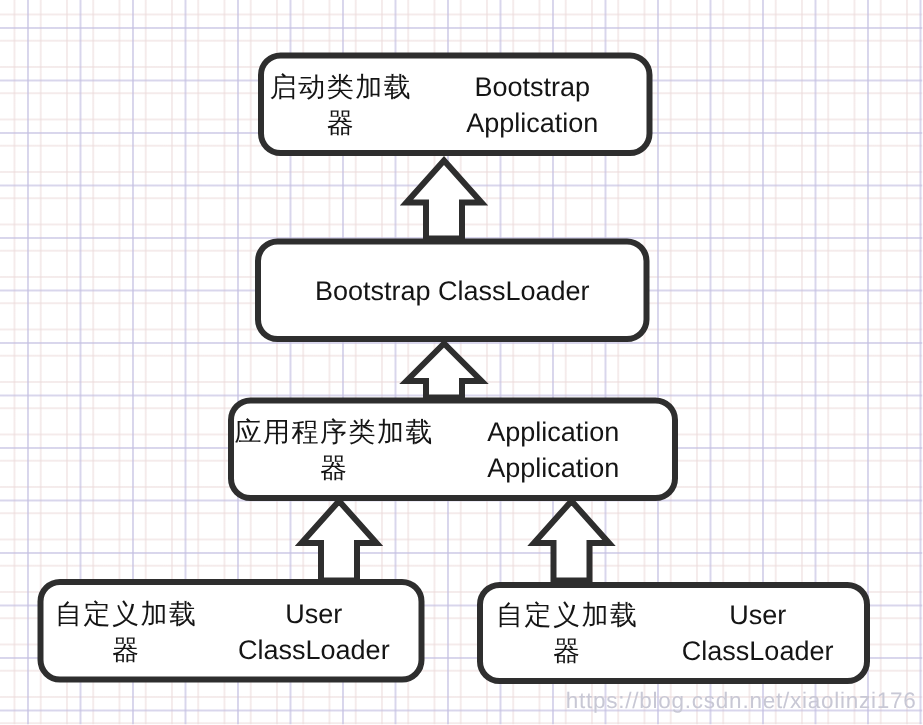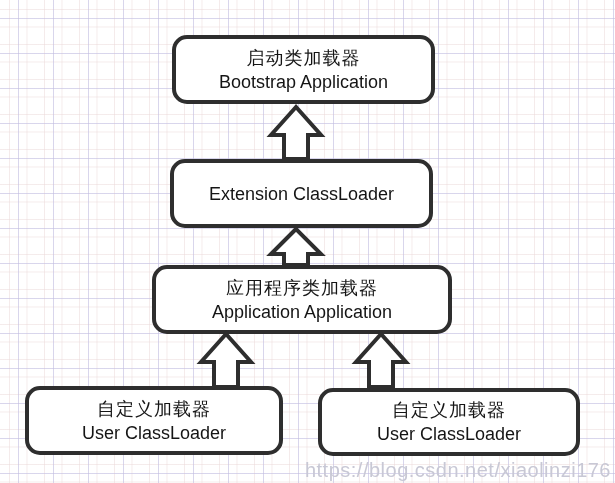--- a/index.html
+++ b/index.html
@@ -25,7 +25,7 @@
     border: 4px solid #2e2e2e;
     border-radius: 15px;
     display: flex;
-    flex-direction: column;
+    flex-direction: row;
     justify-content: center;
     align-items: center;
     text-align: center;

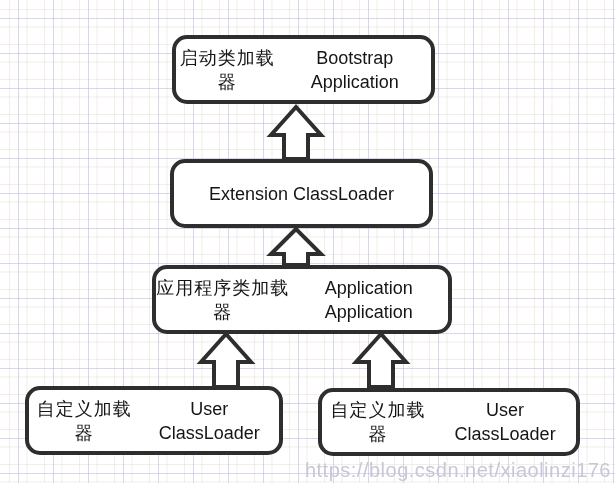--- a/index.html
+++ b/index.html
@@ -75,7 +75,7 @@
   </svg>
 
   <div class="box b-extension">
-    <div class="en">Extension ClassLoader</div>
+    <div class="en">Bootstrap ClassLoader</div>
   </div>
 
   <svg class="arrow a2" width="56" height="41" viewBox="0 0 56 41">

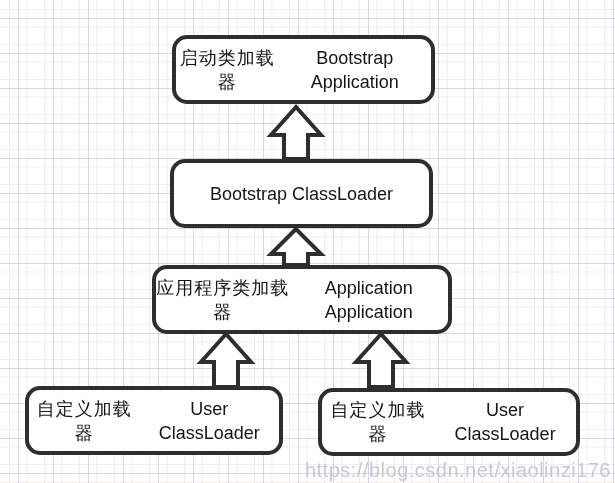--- a/index.html
+++ b/index.html
@@ -53,7 +53,7 @@
     position: absolute;
     right: 4px;
     top: 459px;
-    font-size: 20px;
+    font-size: 15px;
     color: #c8c8d5;
     letter-spacing: 0.5px;
     white-space: nowrap;

